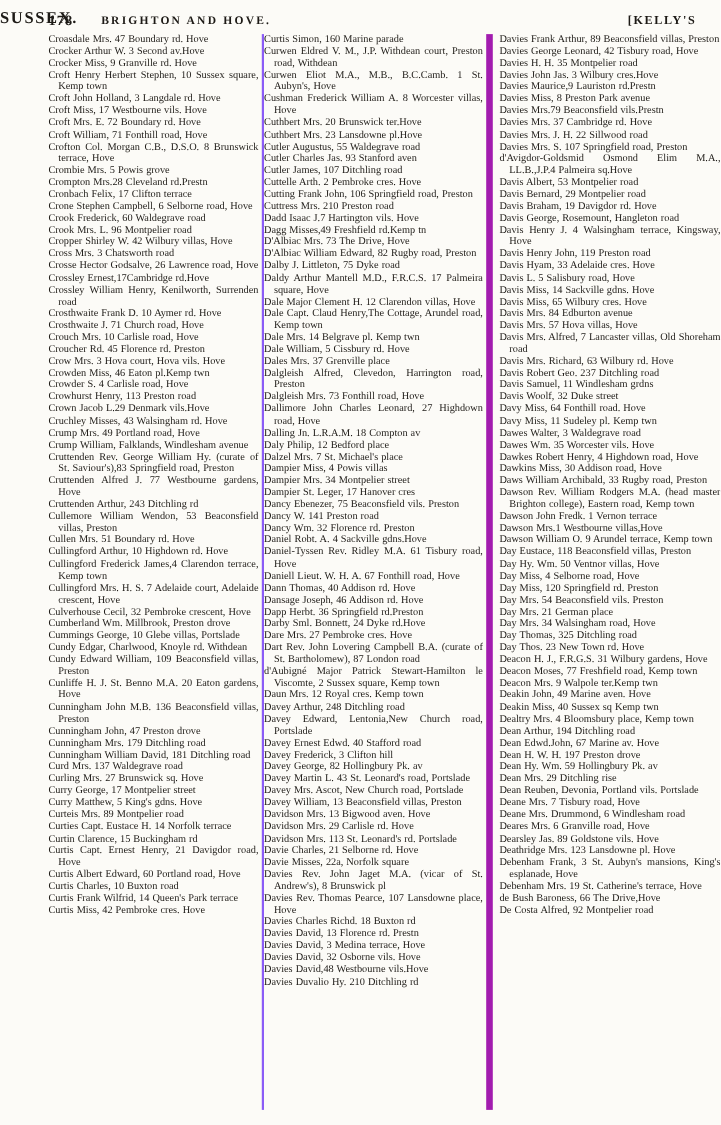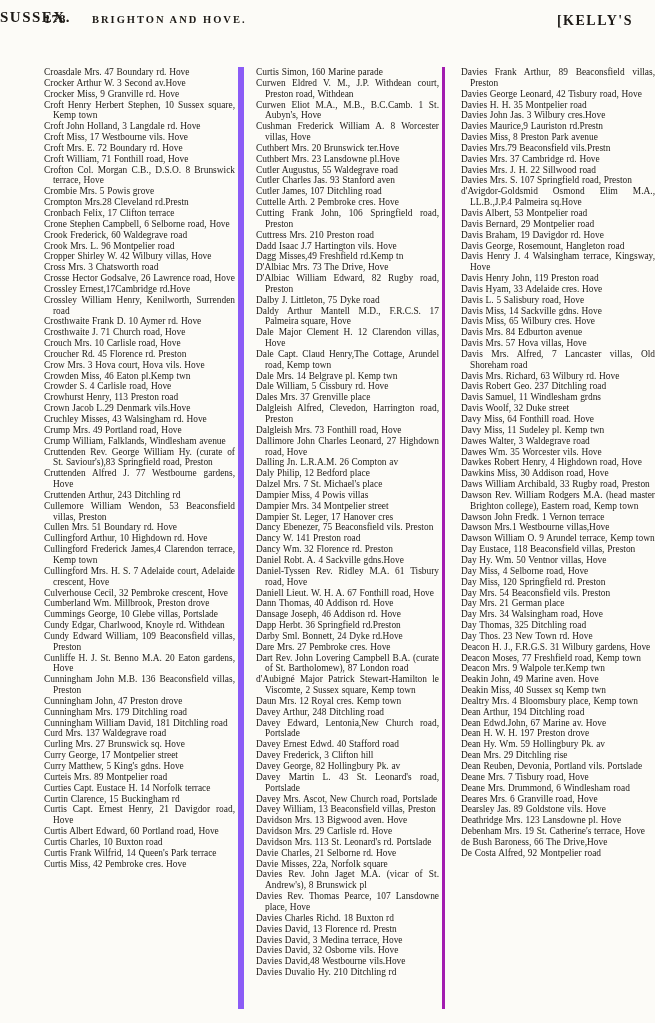--- a/index.html
+++ b/index.html
@@ -27,7 +27,7 @@
   }
   .right-title {
     position:absolute; right:6px; top:13px;
-    font-size:14px; font-weight:bold; letter-spacing:1.5px;text-align:center;
+    font-size:11px; font-weight:bold; letter-spacing:1.5px;text-align:center;
   }
   
   .columns {

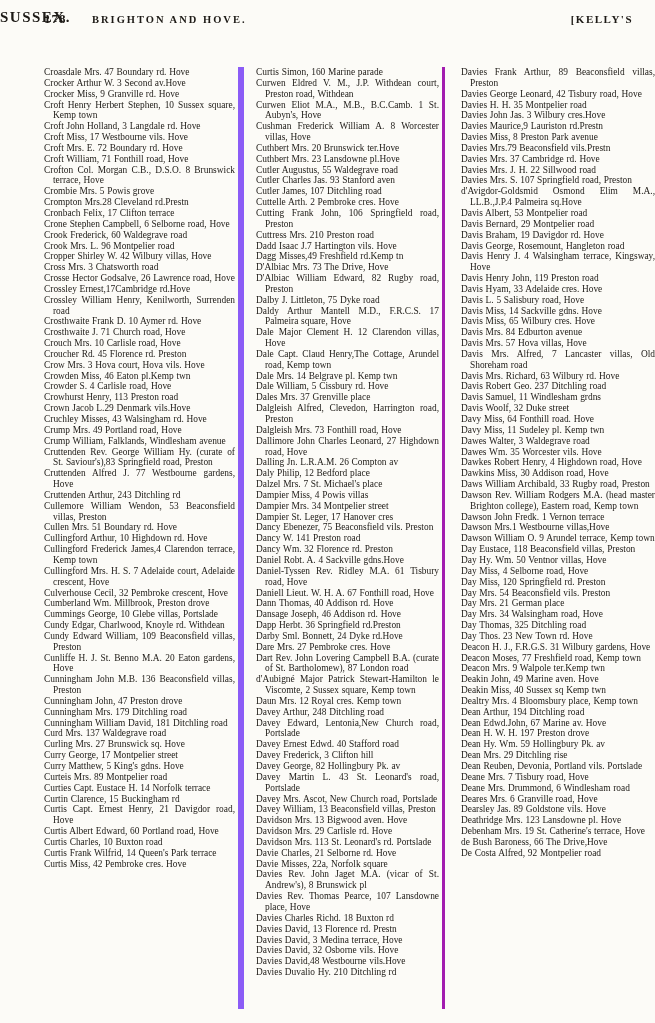--- a/index.html
+++ b/index.html
@@ -32,7 +32,7 @@
   
   .columns {
     position:absolute; top:31px; left:44px; bottom:14px;
-    display:flex; align-items:stretch;margin-top:36px;
+    display:flex; align-items:stretch;
   }
   .col { box-sizing:border-box; }
   .col-1 { width:191px; }

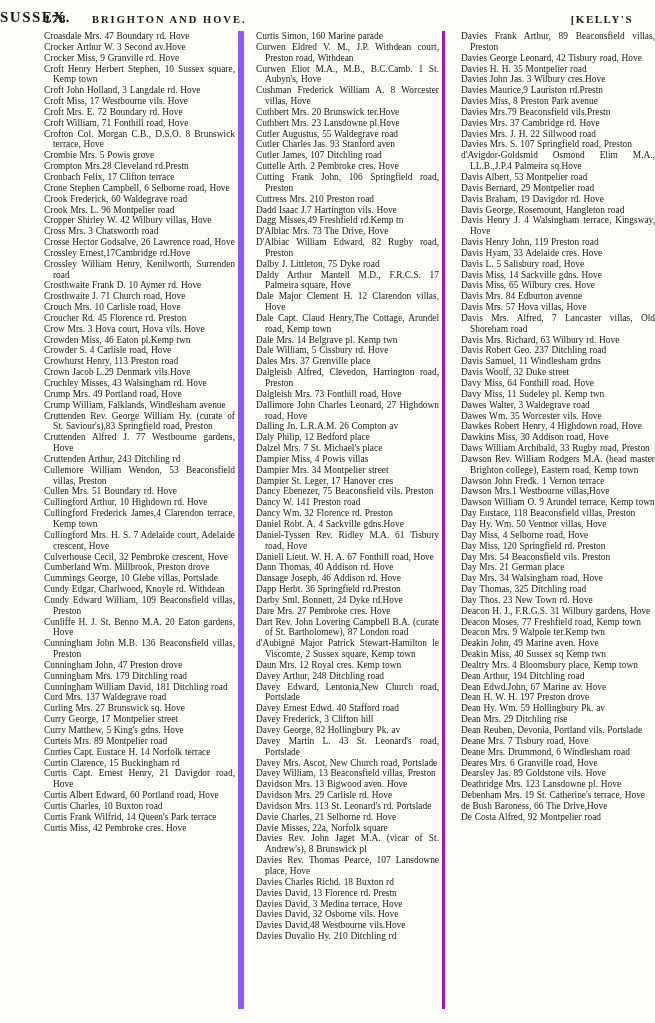--- a/index.html
+++ b/index.html
@@ -36,7 +36,7 @@
   }
   .col { box-sizing:border-box; }
   .col-1 { width:191px; }
-  .col-2 { width:201px; border-left:6px solid #8b5cf6; padding-left:12px; margin-left:3px; }
+  .col-2 { width:201px; border-left:2px solid #8b5cf6; padding-left:0; margin-left:3px; }
   .col-3 { width:213px; border-left:3px solid #a21caf; padding-left:16px; margin-left:3px; }
   .entry {
     margin:0;

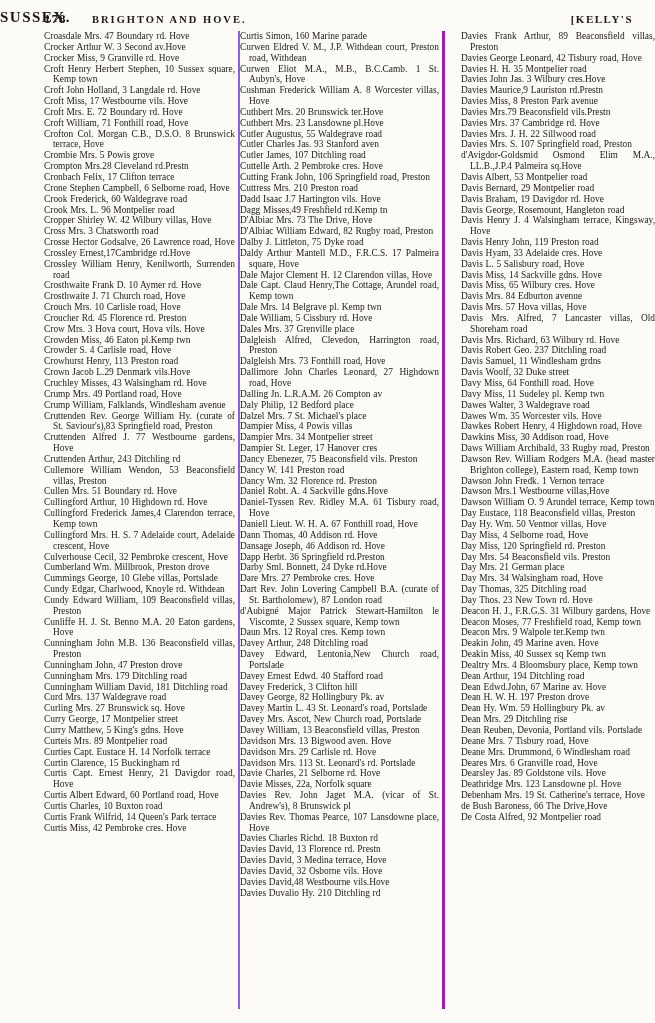--- a/index.html
+++ b/index.html
@@ -37,7 +37,7 @@
   .col { box-sizing:border-box; }
   .col-1 { width:191px; }
   .col-2 { width:201px; border-left:2px solid #8b5cf6; padding-left:0; margin-left:3px; }
-  .col-3 { width:213px; border-left:3px solid #a21caf; padding-left:16px; margin-left:3px; }
+  .col-3 { width:213px; border-left:6px solid #a21caf; padding-left:6px; margin-left:3px; }
   .entry {
     margin:0;
     font-size:9.4px;

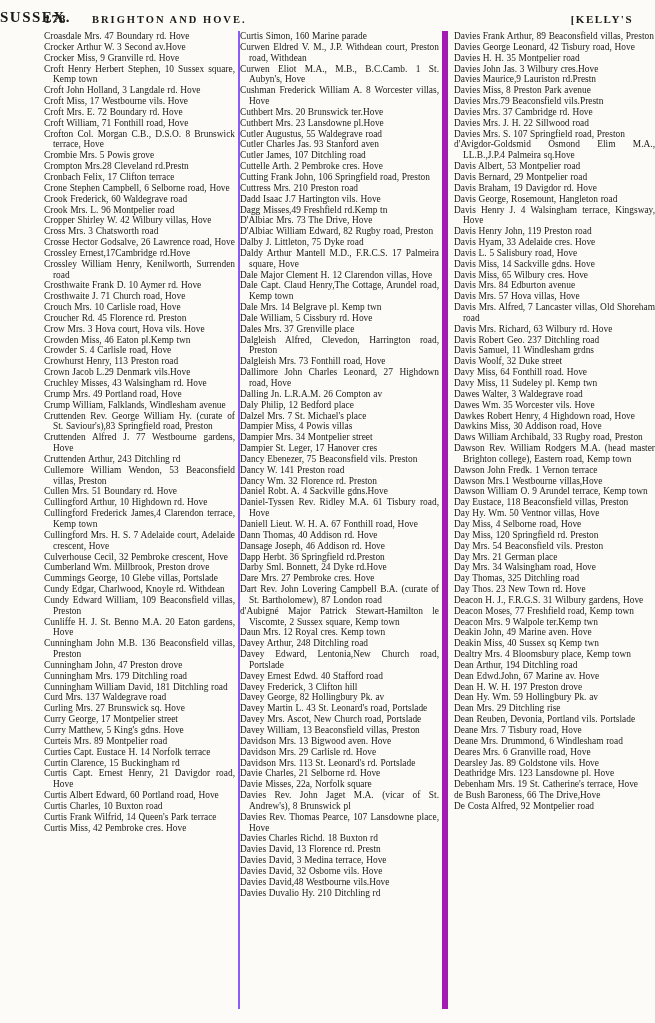--- a/index.html
+++ b/index.html
@@ -150,7 +150,7 @@
         <p class="entry">Dalgleish Alfred, Clevedon, Harrington road, Preston</p>
         <p class="entry">Dalgleish Mrs. 73 Fonthill road, Hove</p>
         <p class="entry">Dallimore John Charles Leonard, 27 Highdown road, Hove</p>
-        <p class="entry">Dalling Jn. L.R.A.M. 26 Compton av</p>
+        <p class="entry">Dalling Jn. L.R.A.M. 18 Compton av</p>
         <p class="entry">Daly Philip, 12 Bedford place</p>
         <p class="entry">Dalzel Mrs. 7 St. Michael's place</p>
         <p class="entry">Dampier Miss, 4 Powis villas</p>

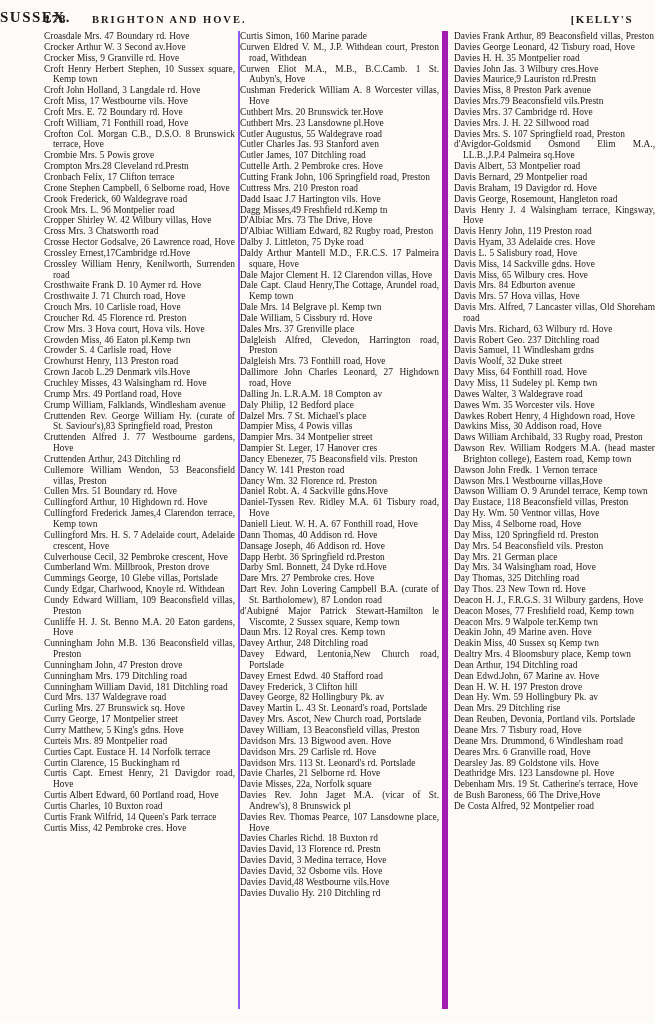--- a/index.html
+++ b/index.html
@@ -258,6 +258,7 @@
         <p class="entry">Deares Mrs. 6 Granville road, Hove</p>
         <p class="entry">Dearsley Jas. 89 Goldstone vils. Hove</p>
         <p class="entry">Deathridge Mrs. 123 Lansdowne pl. Hove</p>
+        <p class="entry">Debenham Frank, 3 St. Aubyn's mansions, King's esplanade, Hove</p>
         <p class="entry">Debenham Mrs. 19 St. Catherine's terrace, Hove</p>
         <p class="entry">de Bush Baroness, 66 The Drive,Hove</p>
         <p class="entry">De Costa Alfred, 92 Montpelier road</p>

